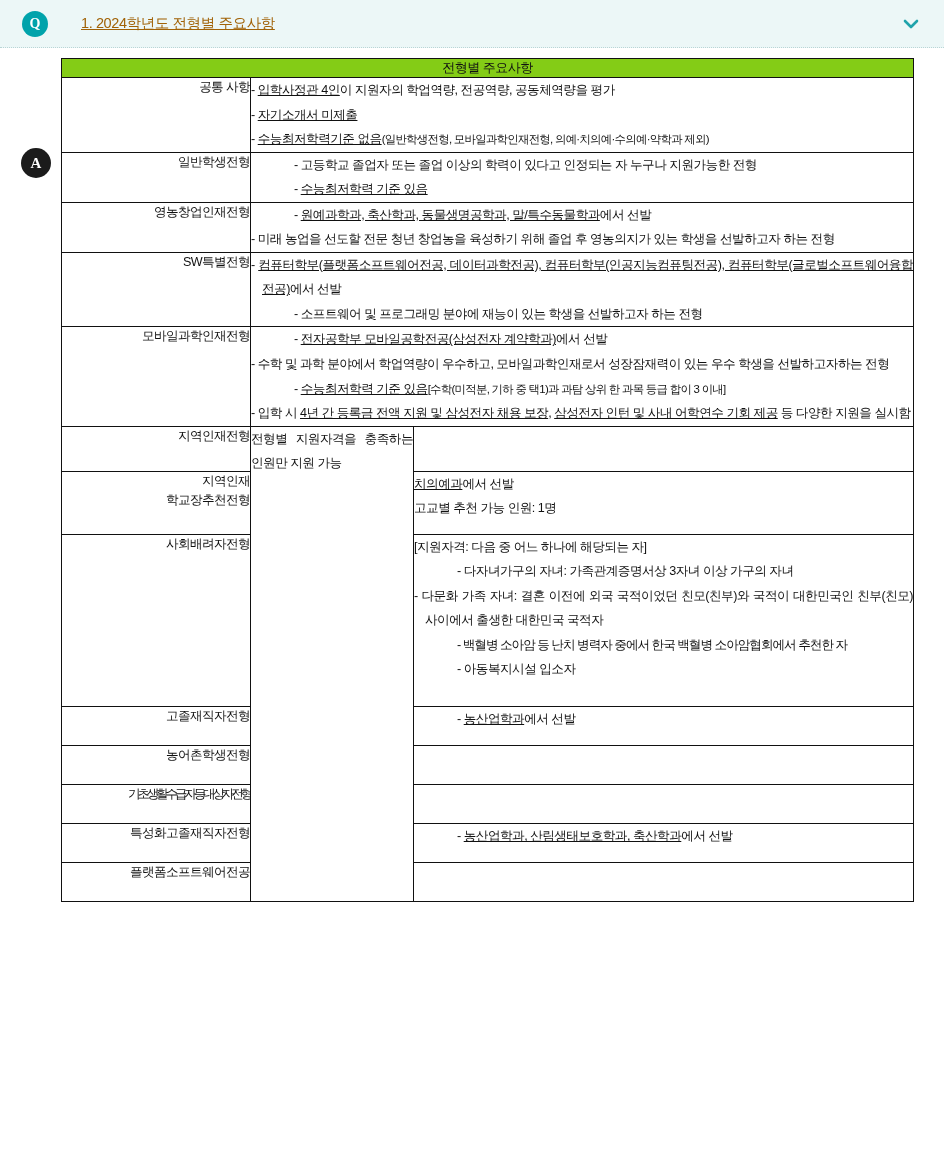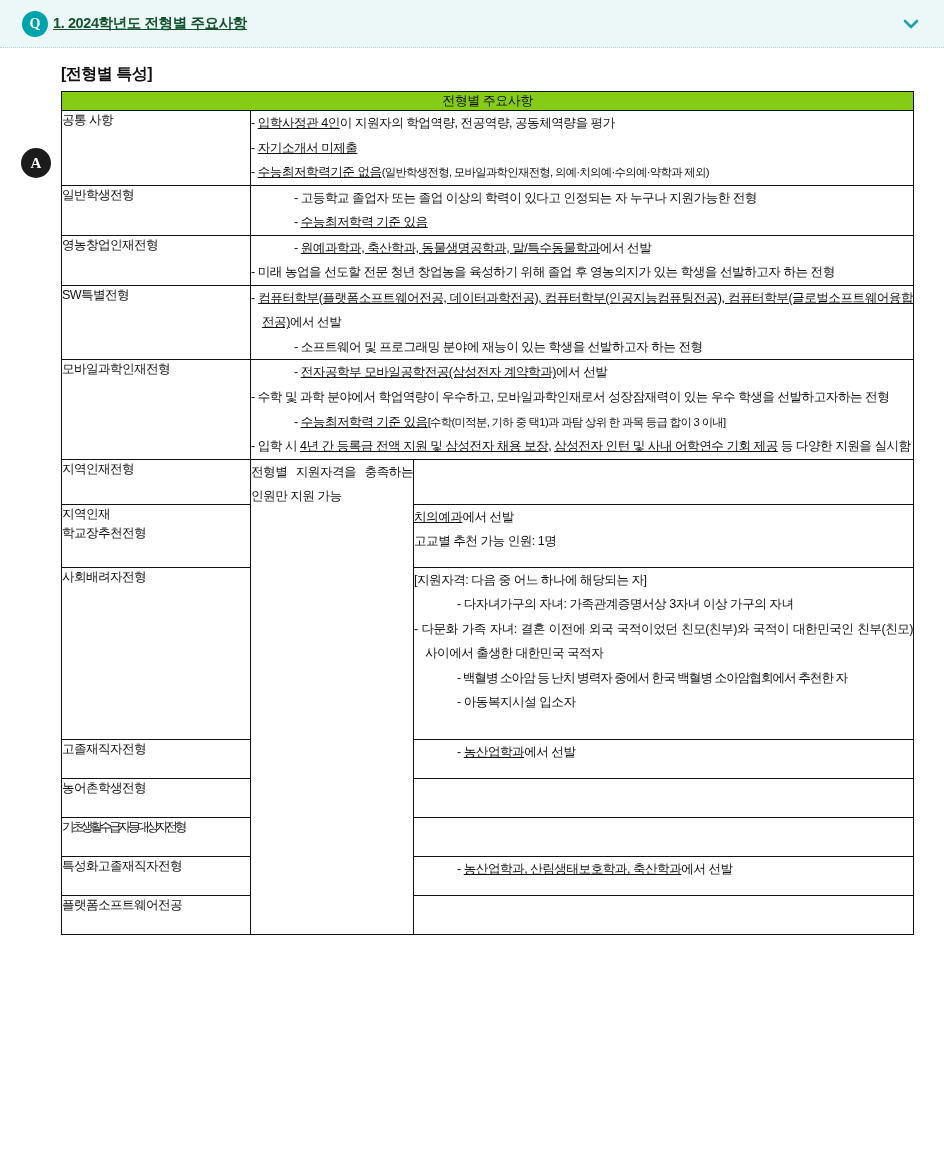--- a/index.html
+++ b/index.html
@@ -27,9 +27,9 @@
     font-family:"Liberation Serif",serif;
   }
   .q-title{
-    margin-left:5px;
-    font-size:14.5px;font-weight:bold;
-    color:#14532d;
+    margin-left:33px;
+    font-size:14.5px;font-weight:normal;
+    color:#a16207;
     text-decoration:underline;
     letter-spacing:-0.4px;
     white-space:nowrap;

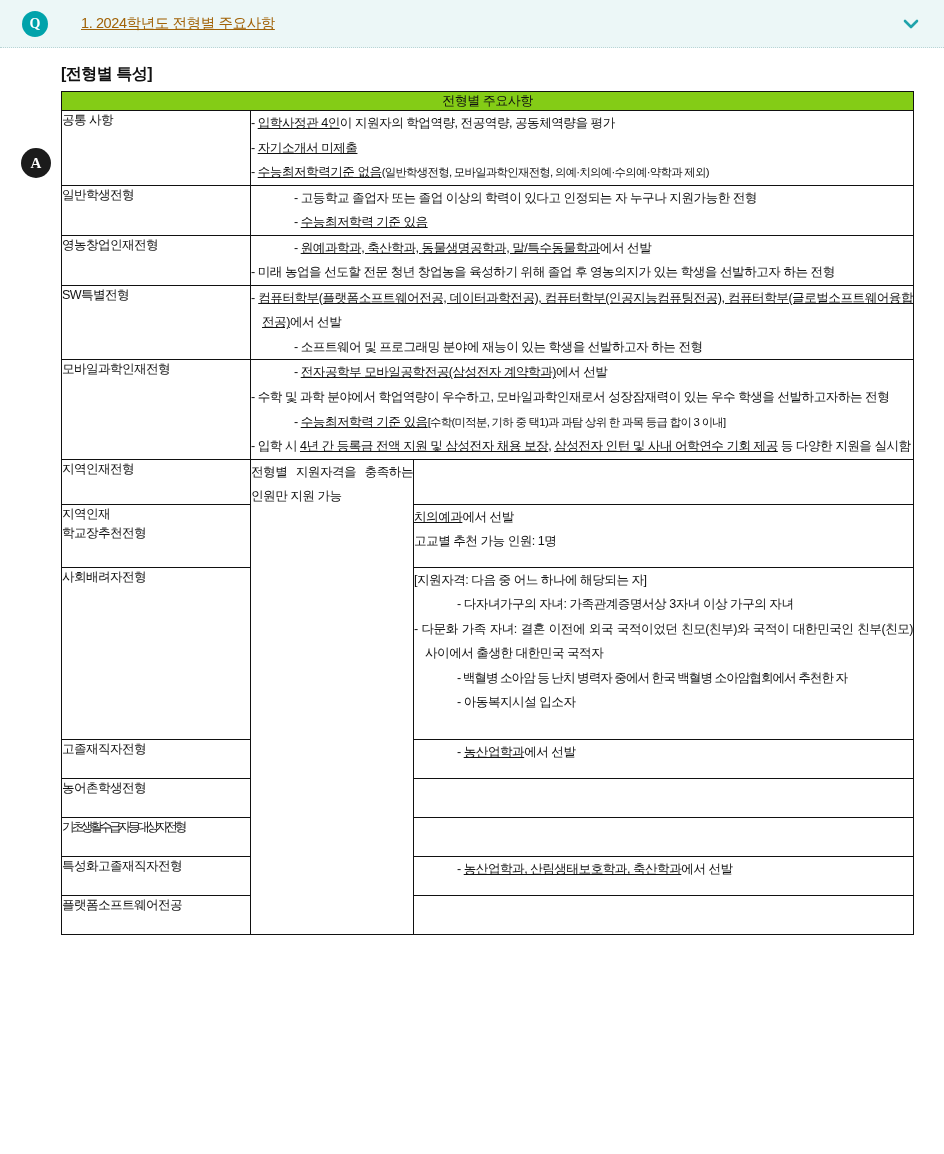--- a/index.html
+++ b/index.html
@@ -132,7 +132,6 @@
 
 <div class="answer">
   <div class="a-badge">A</div>
-  <div class="sec-title">[전형별 특성]</div>
 
   <table class="t">
     <colgroup>

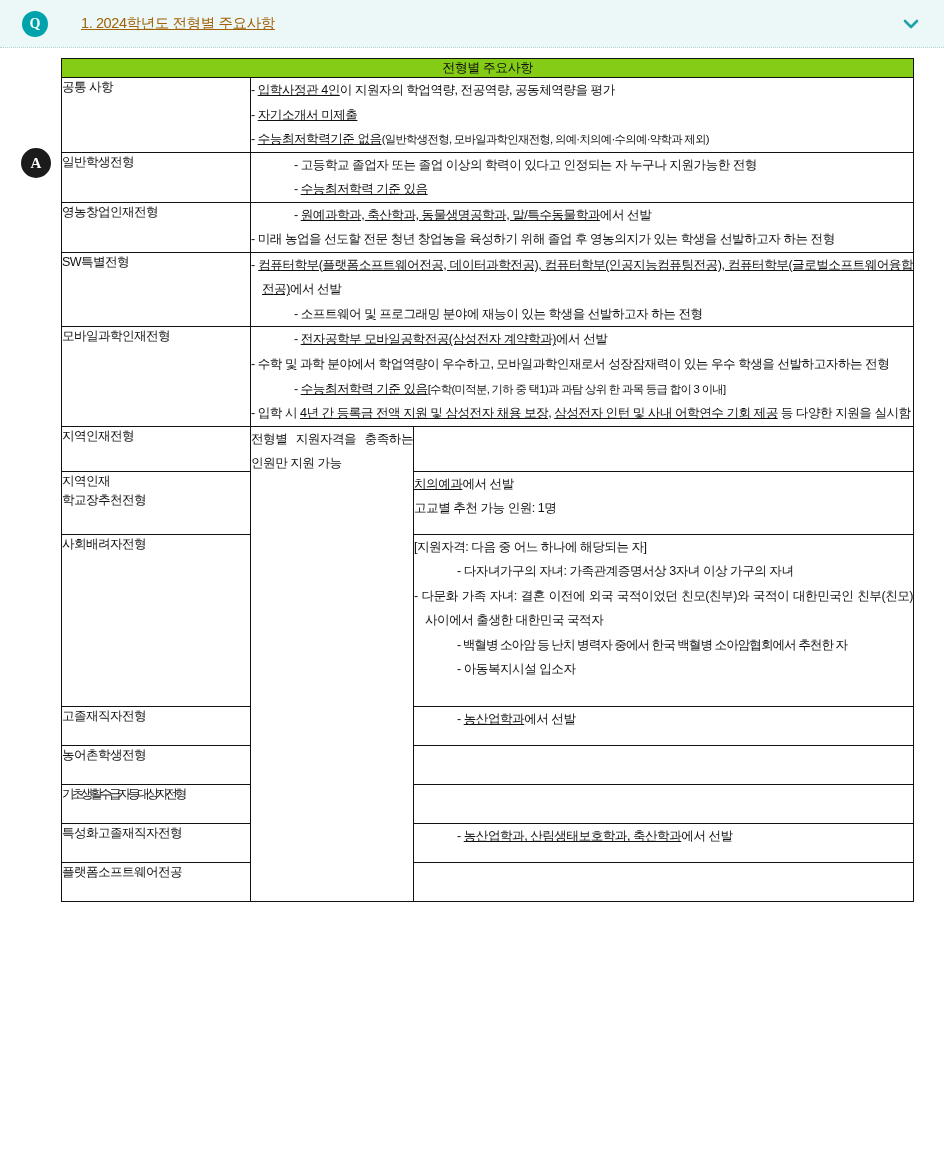--- a/index.html
+++ b/index.html
@@ -80,7 +80,7 @@
     letter-spacing:-0.5px;
   }
   .cat{
-    text-align:left;
+    text-align:right;
     vertical-align:middle;
     padding:6px 3px;
     line-height:1.55;

